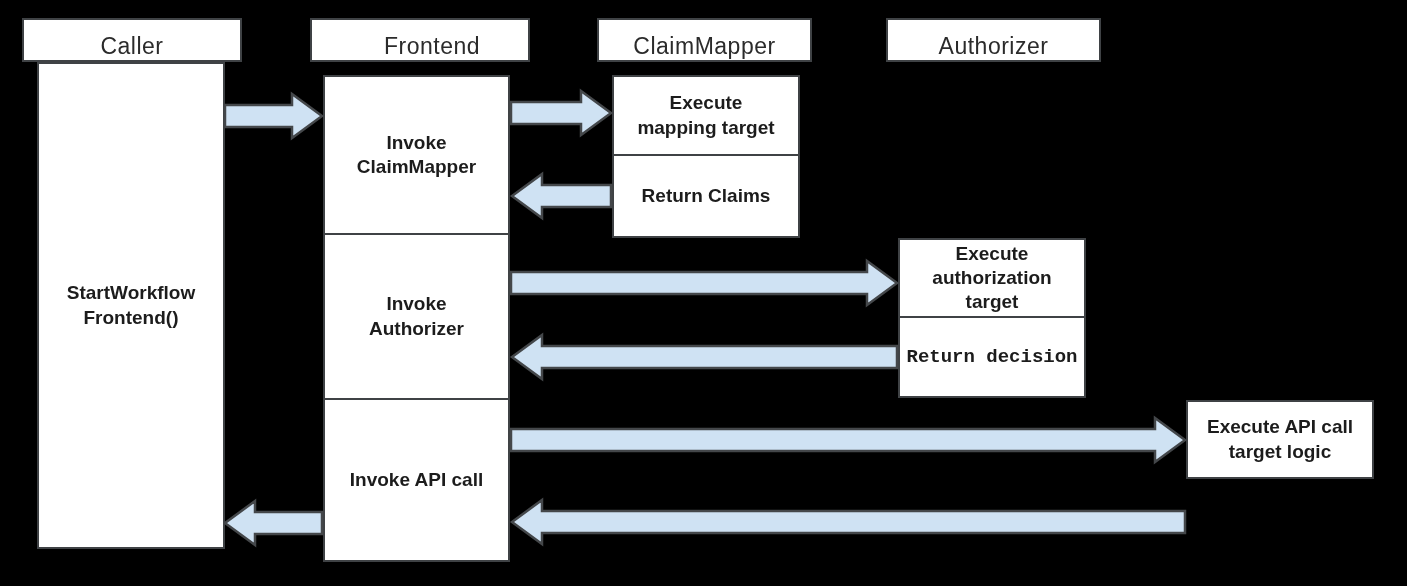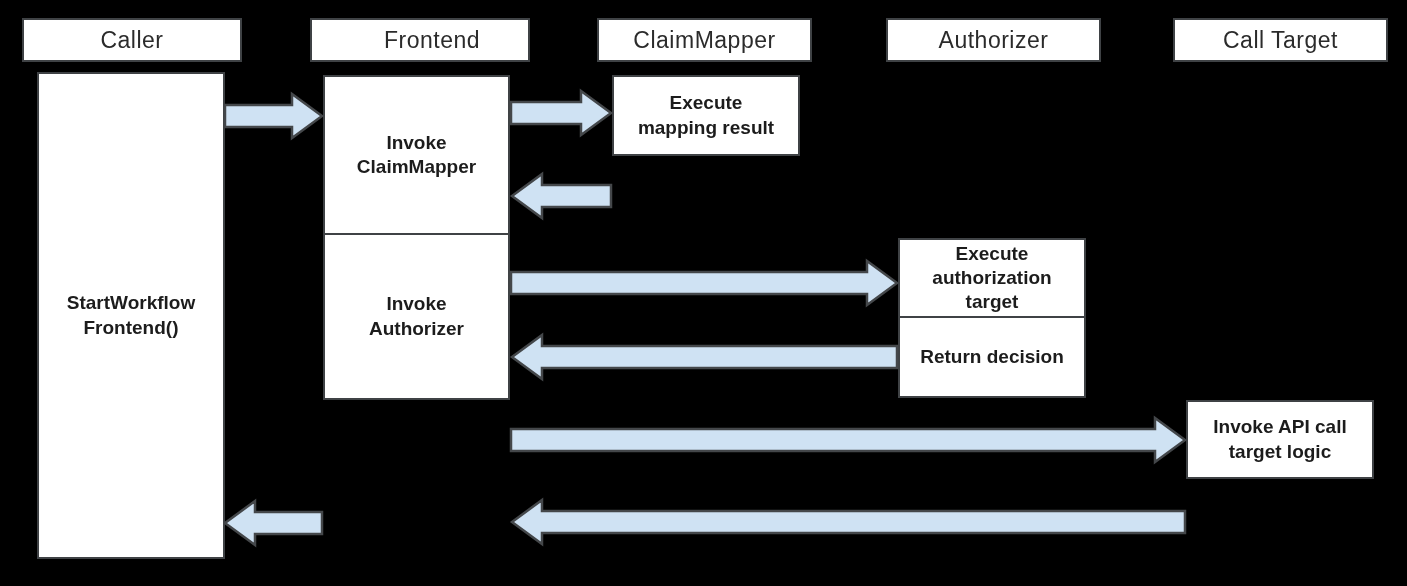--- a/index.html
+++ b/index.html
@@ -14,7 +14,7 @@
     box-sizing:border-box;
     background:var(--box-fill,#fff);
     border:2px solid var(--box-border,#3f4245);
-    display:flex;align-items:center;justify-content:center;
+    display:flex;align-items:flex-end;justify-content:center;
     font-size:23px;
     font-weight:400;
     letter-spacing:0.5px;

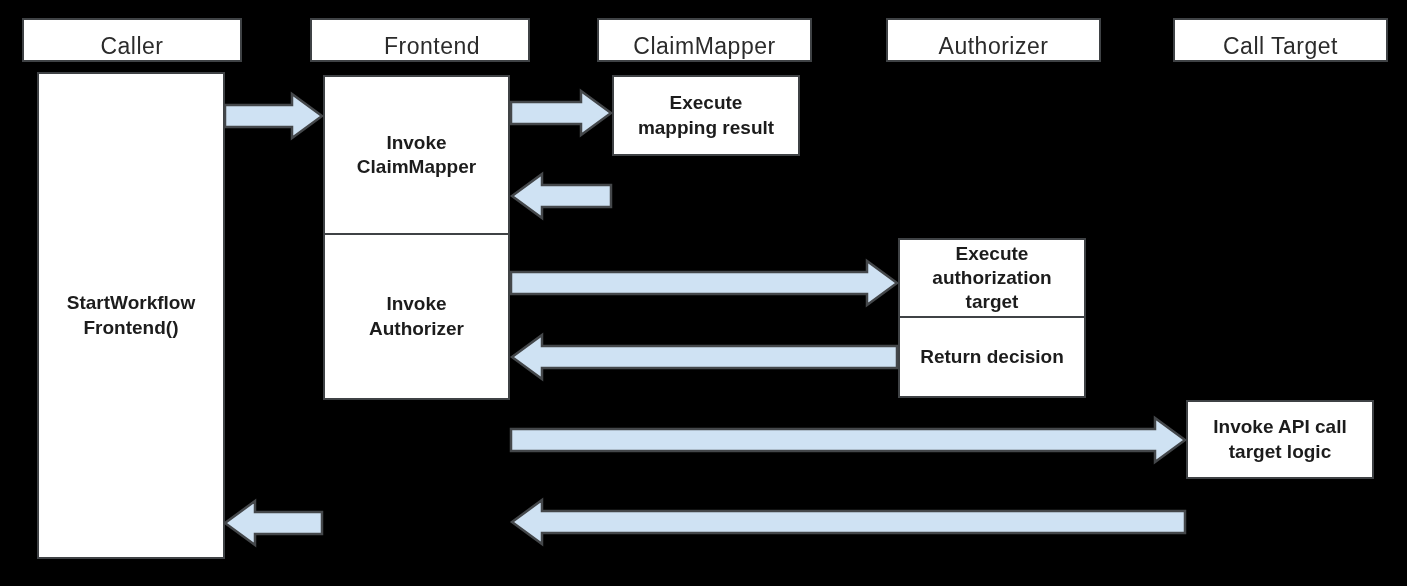--- a/index.html
+++ b/index.html
@@ -60,9 +60,6 @@
     <div class="header-box" style="left: 886px; top: 18px; width: 215px; height: 44px;">
       <span>Authorizer</span>
     </div>
-    <div class="header-box" style="left: 1173px; top: 18px; width: 215px; height: 44px;">
-      <span>Call Target</span>
-    </div>
     <div class="task-box" style="left: 37px; top: 72px; width: 188px; height: 487px;">
       <div class="task-line">StartWorkflow</div>
       <div class="task-line">Frontend()</div>

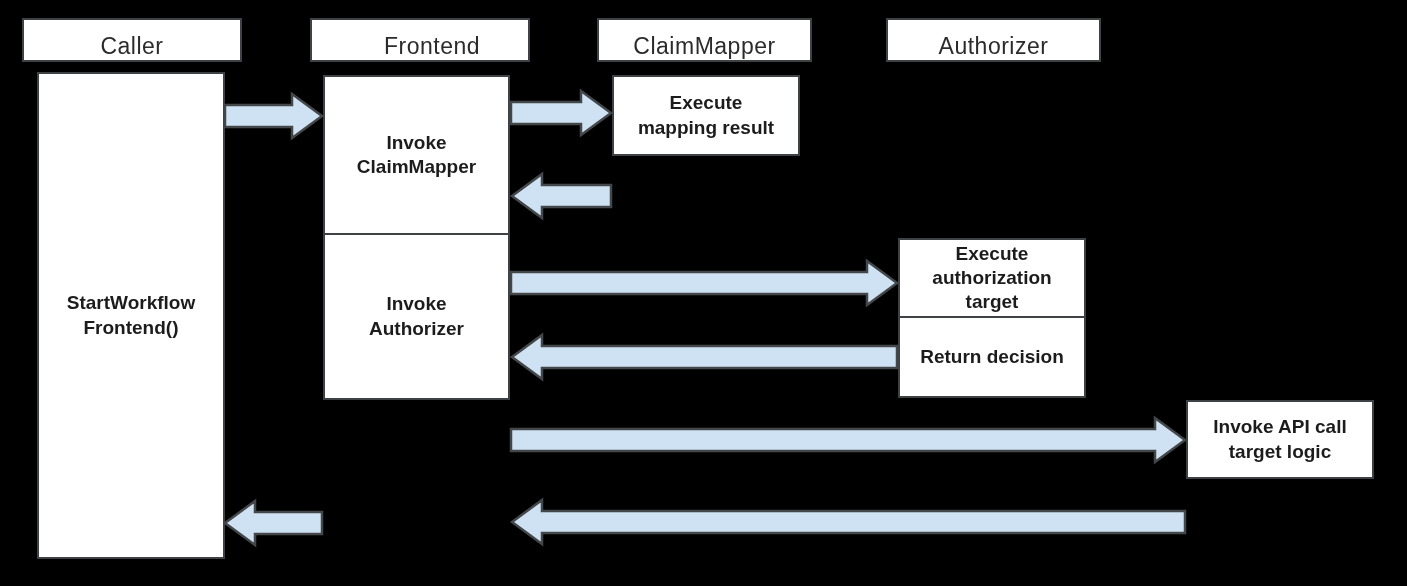--- a/index.html
+++ b/index.html
@@ -74,7 +74,7 @@
     </div>
     <div class="task-box" style="left: 612px; top: 75px; width: 188px; height: 81px;">
       <div class="task-line">Execute</div>
-      <div class="task-line">mapping result</div>
+      <div class="task-line">mapping target</div>
     </div>
     <div class="task-box" style="left: 898px; top: 238px; width: 188px; height: 80px;">
       <div class="task-line">Execute</div>

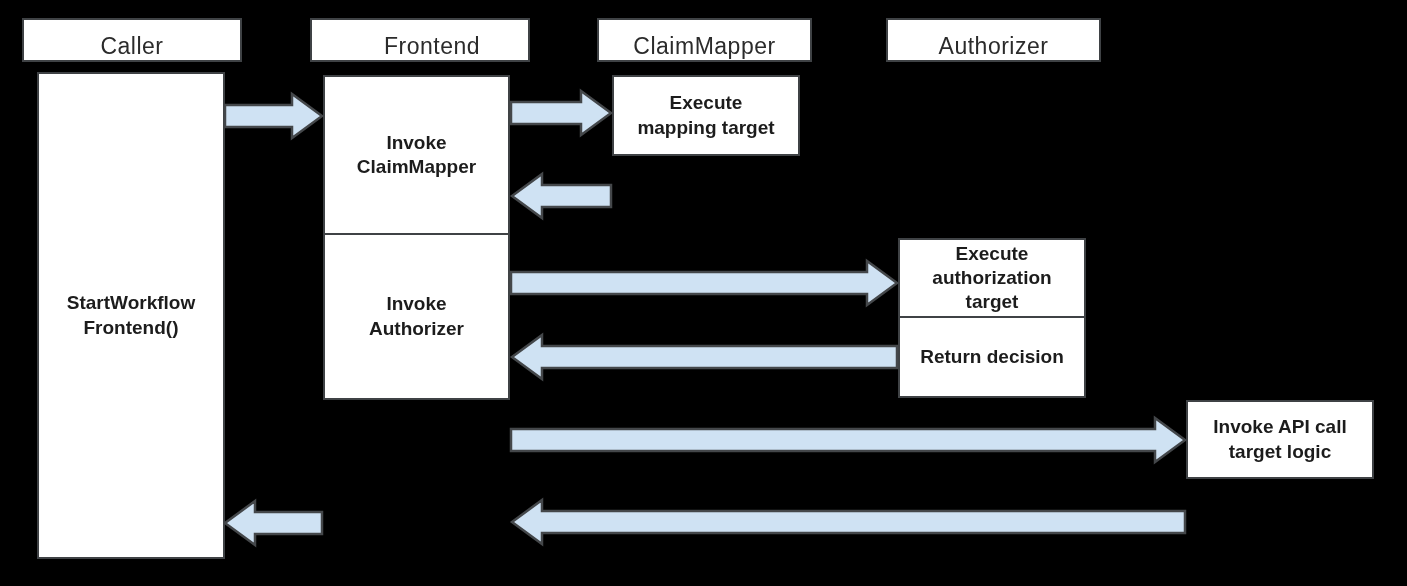--- a/index.html
+++ b/index.html
@@ -76,6 +76,9 @@
       <div class="task-line">Execute</div>
       <div class="task-line">mapping target</div>
     </div>
+    <div class="task-box" style="left: 612px; top: 154px; width: 188px; height: 84px;">
+      <div class="task-line">Return Claims</div>
+    </div>
     <div class="task-box" style="left: 898px; top: 238px; width: 188px; height: 80px;">
       <div class="task-line">Execute</div>
       <div class="task-line">authorization</div>

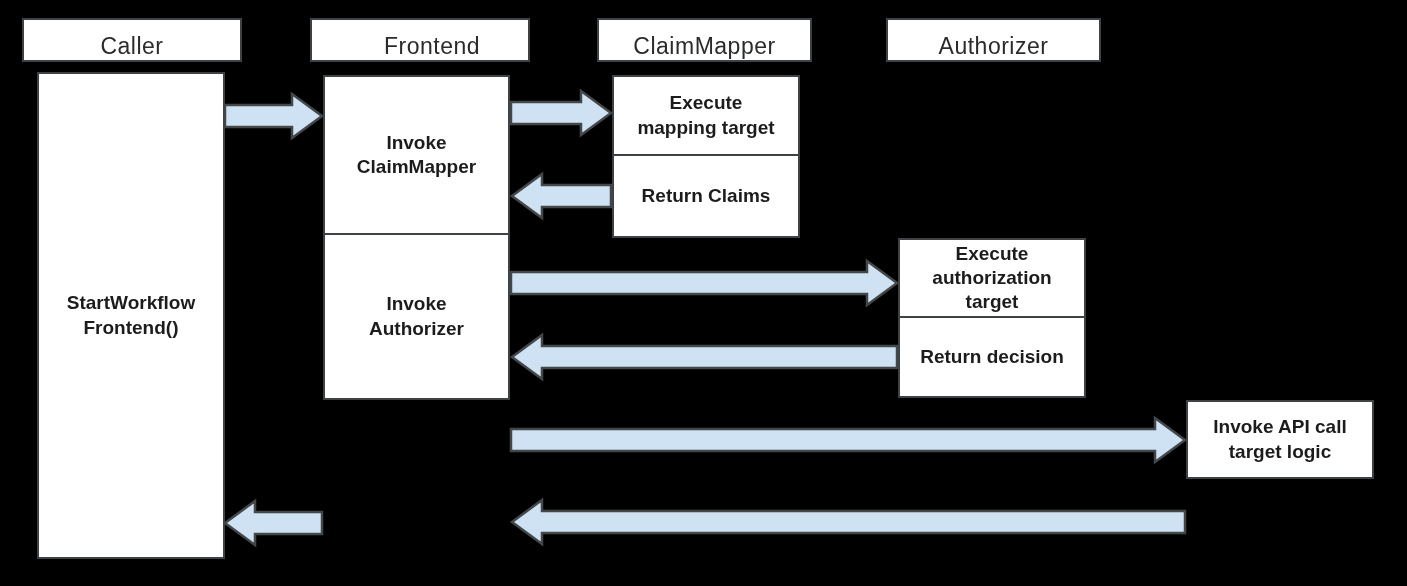--- a/index.html
+++ b/index.html
@@ -60,7 +60,7 @@
     <div class="header-box" style="left: 886px; top: 18px; width: 215px; height: 44px;">
       <span>Authorizer</span>
     </div>
-    <div class="task-box" style="left: 37px; top: 72px; width: 188px; height: 487px;">
+    <div class="task-box" style="left: 37px; top: 62px; width: 188px; height: 487px;">
       <div class="task-line">StartWorkflow</div>
       <div class="task-line">Frontend()</div>
     </div>

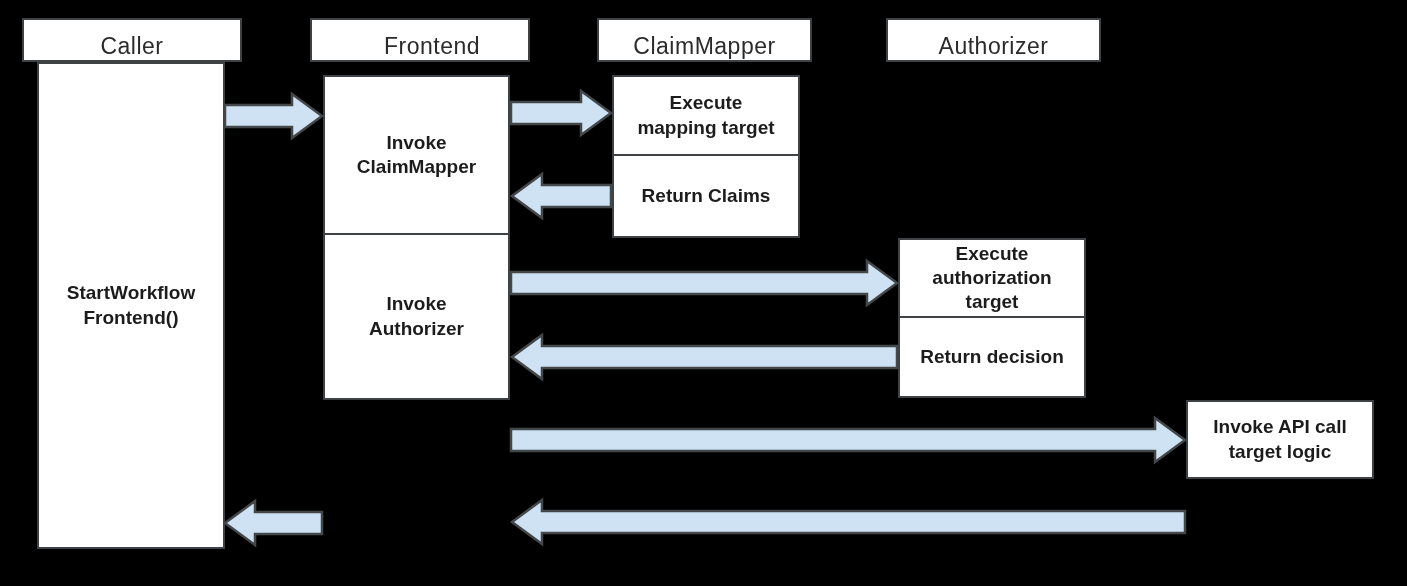--- a/index.html
+++ b/index.html
@@ -84,7 +84,7 @@
       <div class="task-line">authorization</div>
       <div class="task-line">target</div>
     </div>
-    <div class="task-box" style="left: 898px; top: 316px; width: 188px; height: 82px;">
+    <div class="task-box" style="left: 898px; top: 316px; width: 188px; height: 82px; font-family: Liberation Mono, monospace;">
       <div class="task-line">Return decision</div>
     </div>
     <div class="task-box" style="left: 1186px; top: 400px; width: 188px; height: 79px;">

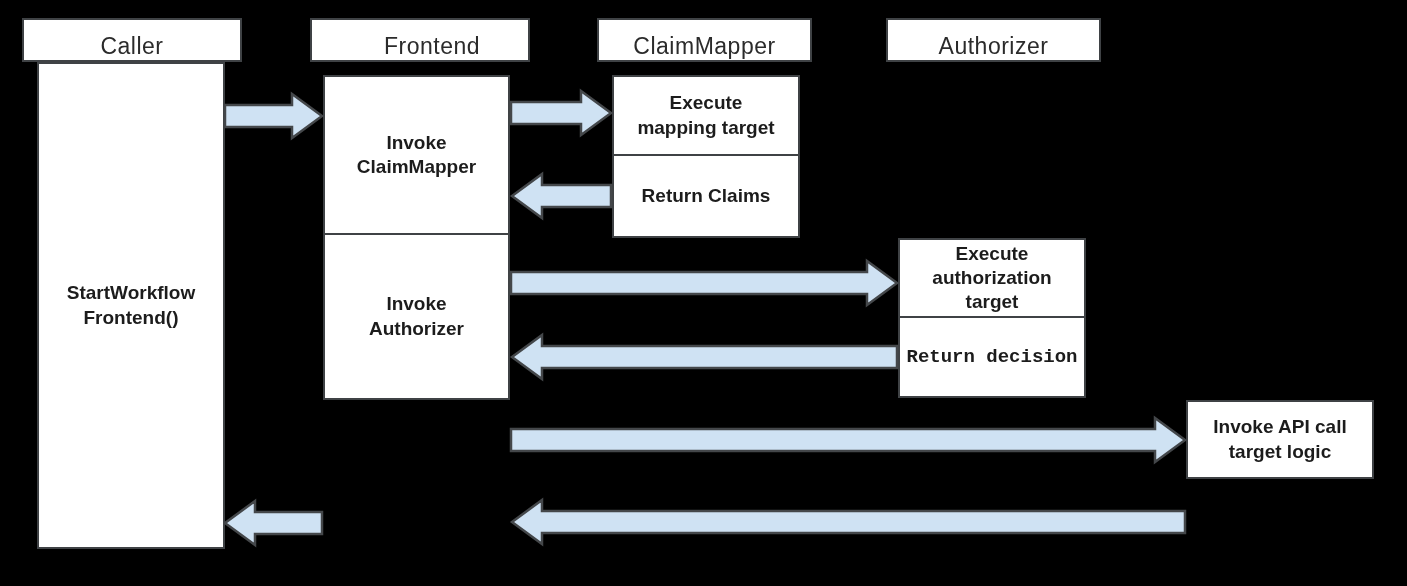--- a/index.html
+++ b/index.html
@@ -88,7 +88,7 @@
       <div class="task-line">Return decision</div>
     </div>
     <div class="task-box" style="left: 1186px; top: 400px; width: 188px; height: 79px;">
-      <div class="task-line">Invoke API call</div>
+      <div class="task-line">Execute API call</div>
       <div class="task-line">target logic</div>
     </div>
     <svg id="arrow-layer" width="1407" height="586">

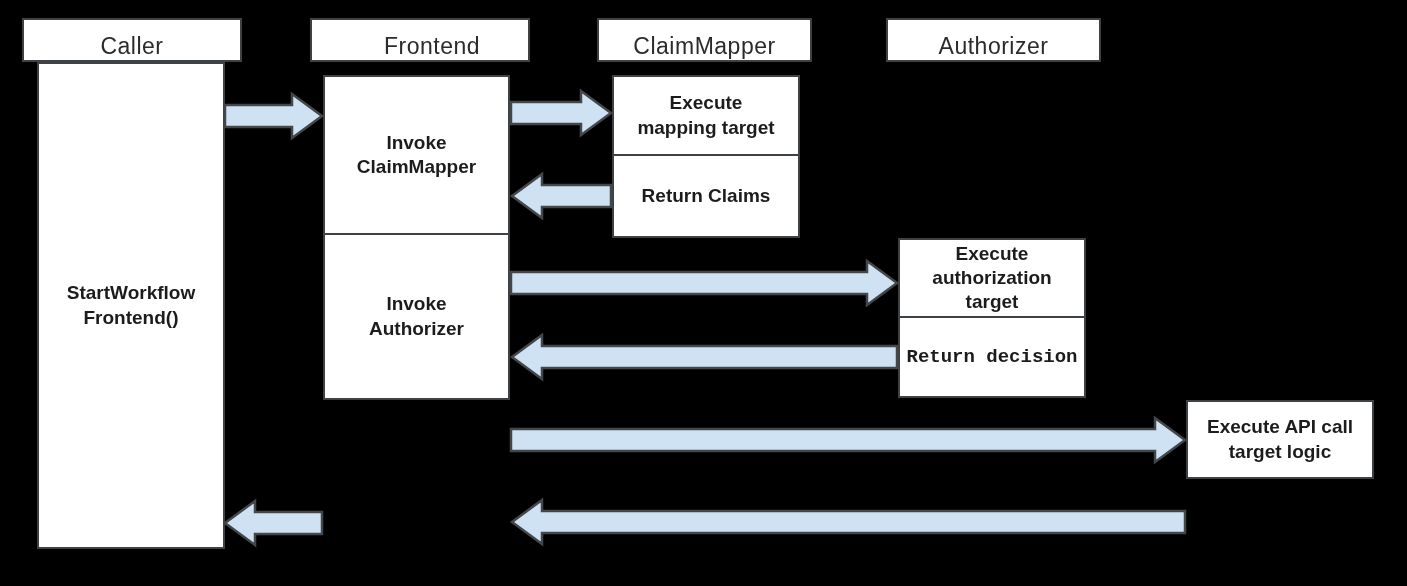--- a/index.html
+++ b/index.html
@@ -72,6 +72,9 @@
       <div class="task-line">Invoke</div>
       <div class="task-line">Authorizer</div>
     </div>
+    <div class="task-box" style="left: 323px; top: 398px; width: 187px; height: 164px;">
+      <div class="task-line">Invoke API call</div>
+    </div>
     <div class="task-box" style="left: 612px; top: 75px; width: 188px; height: 81px;">
       <div class="task-line">Execute</div>
       <div class="task-line">mapping target</div>

